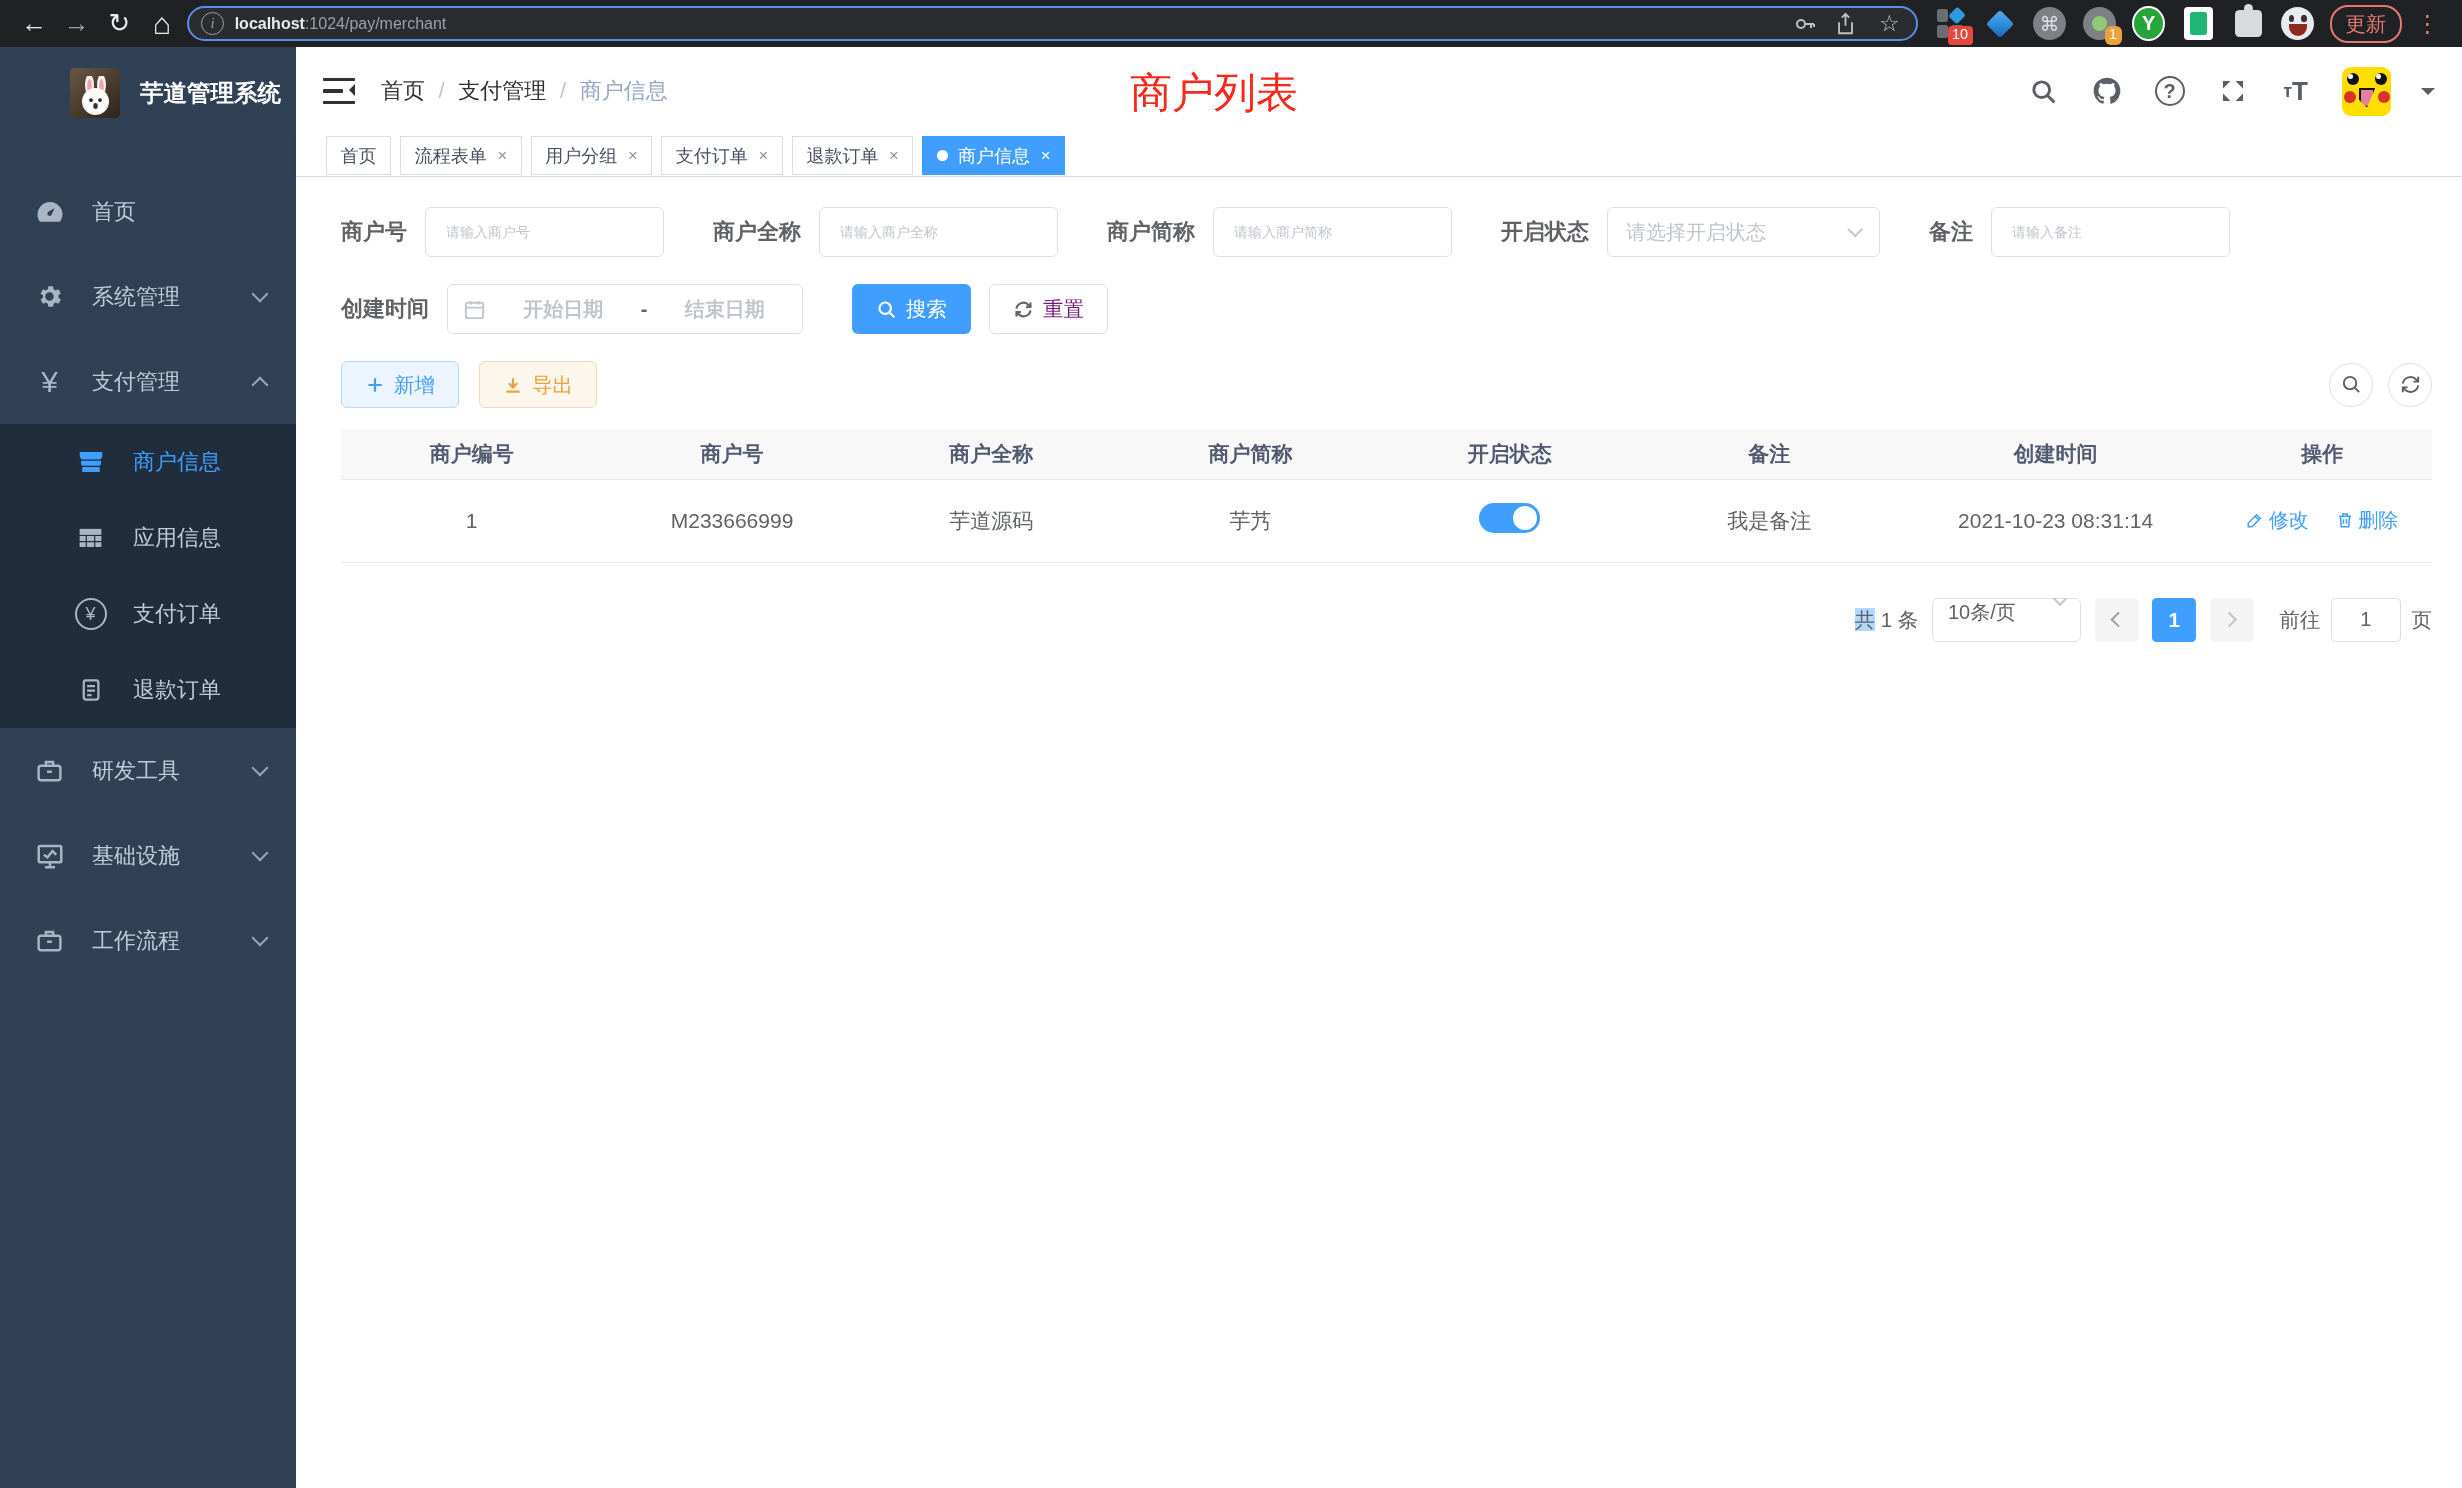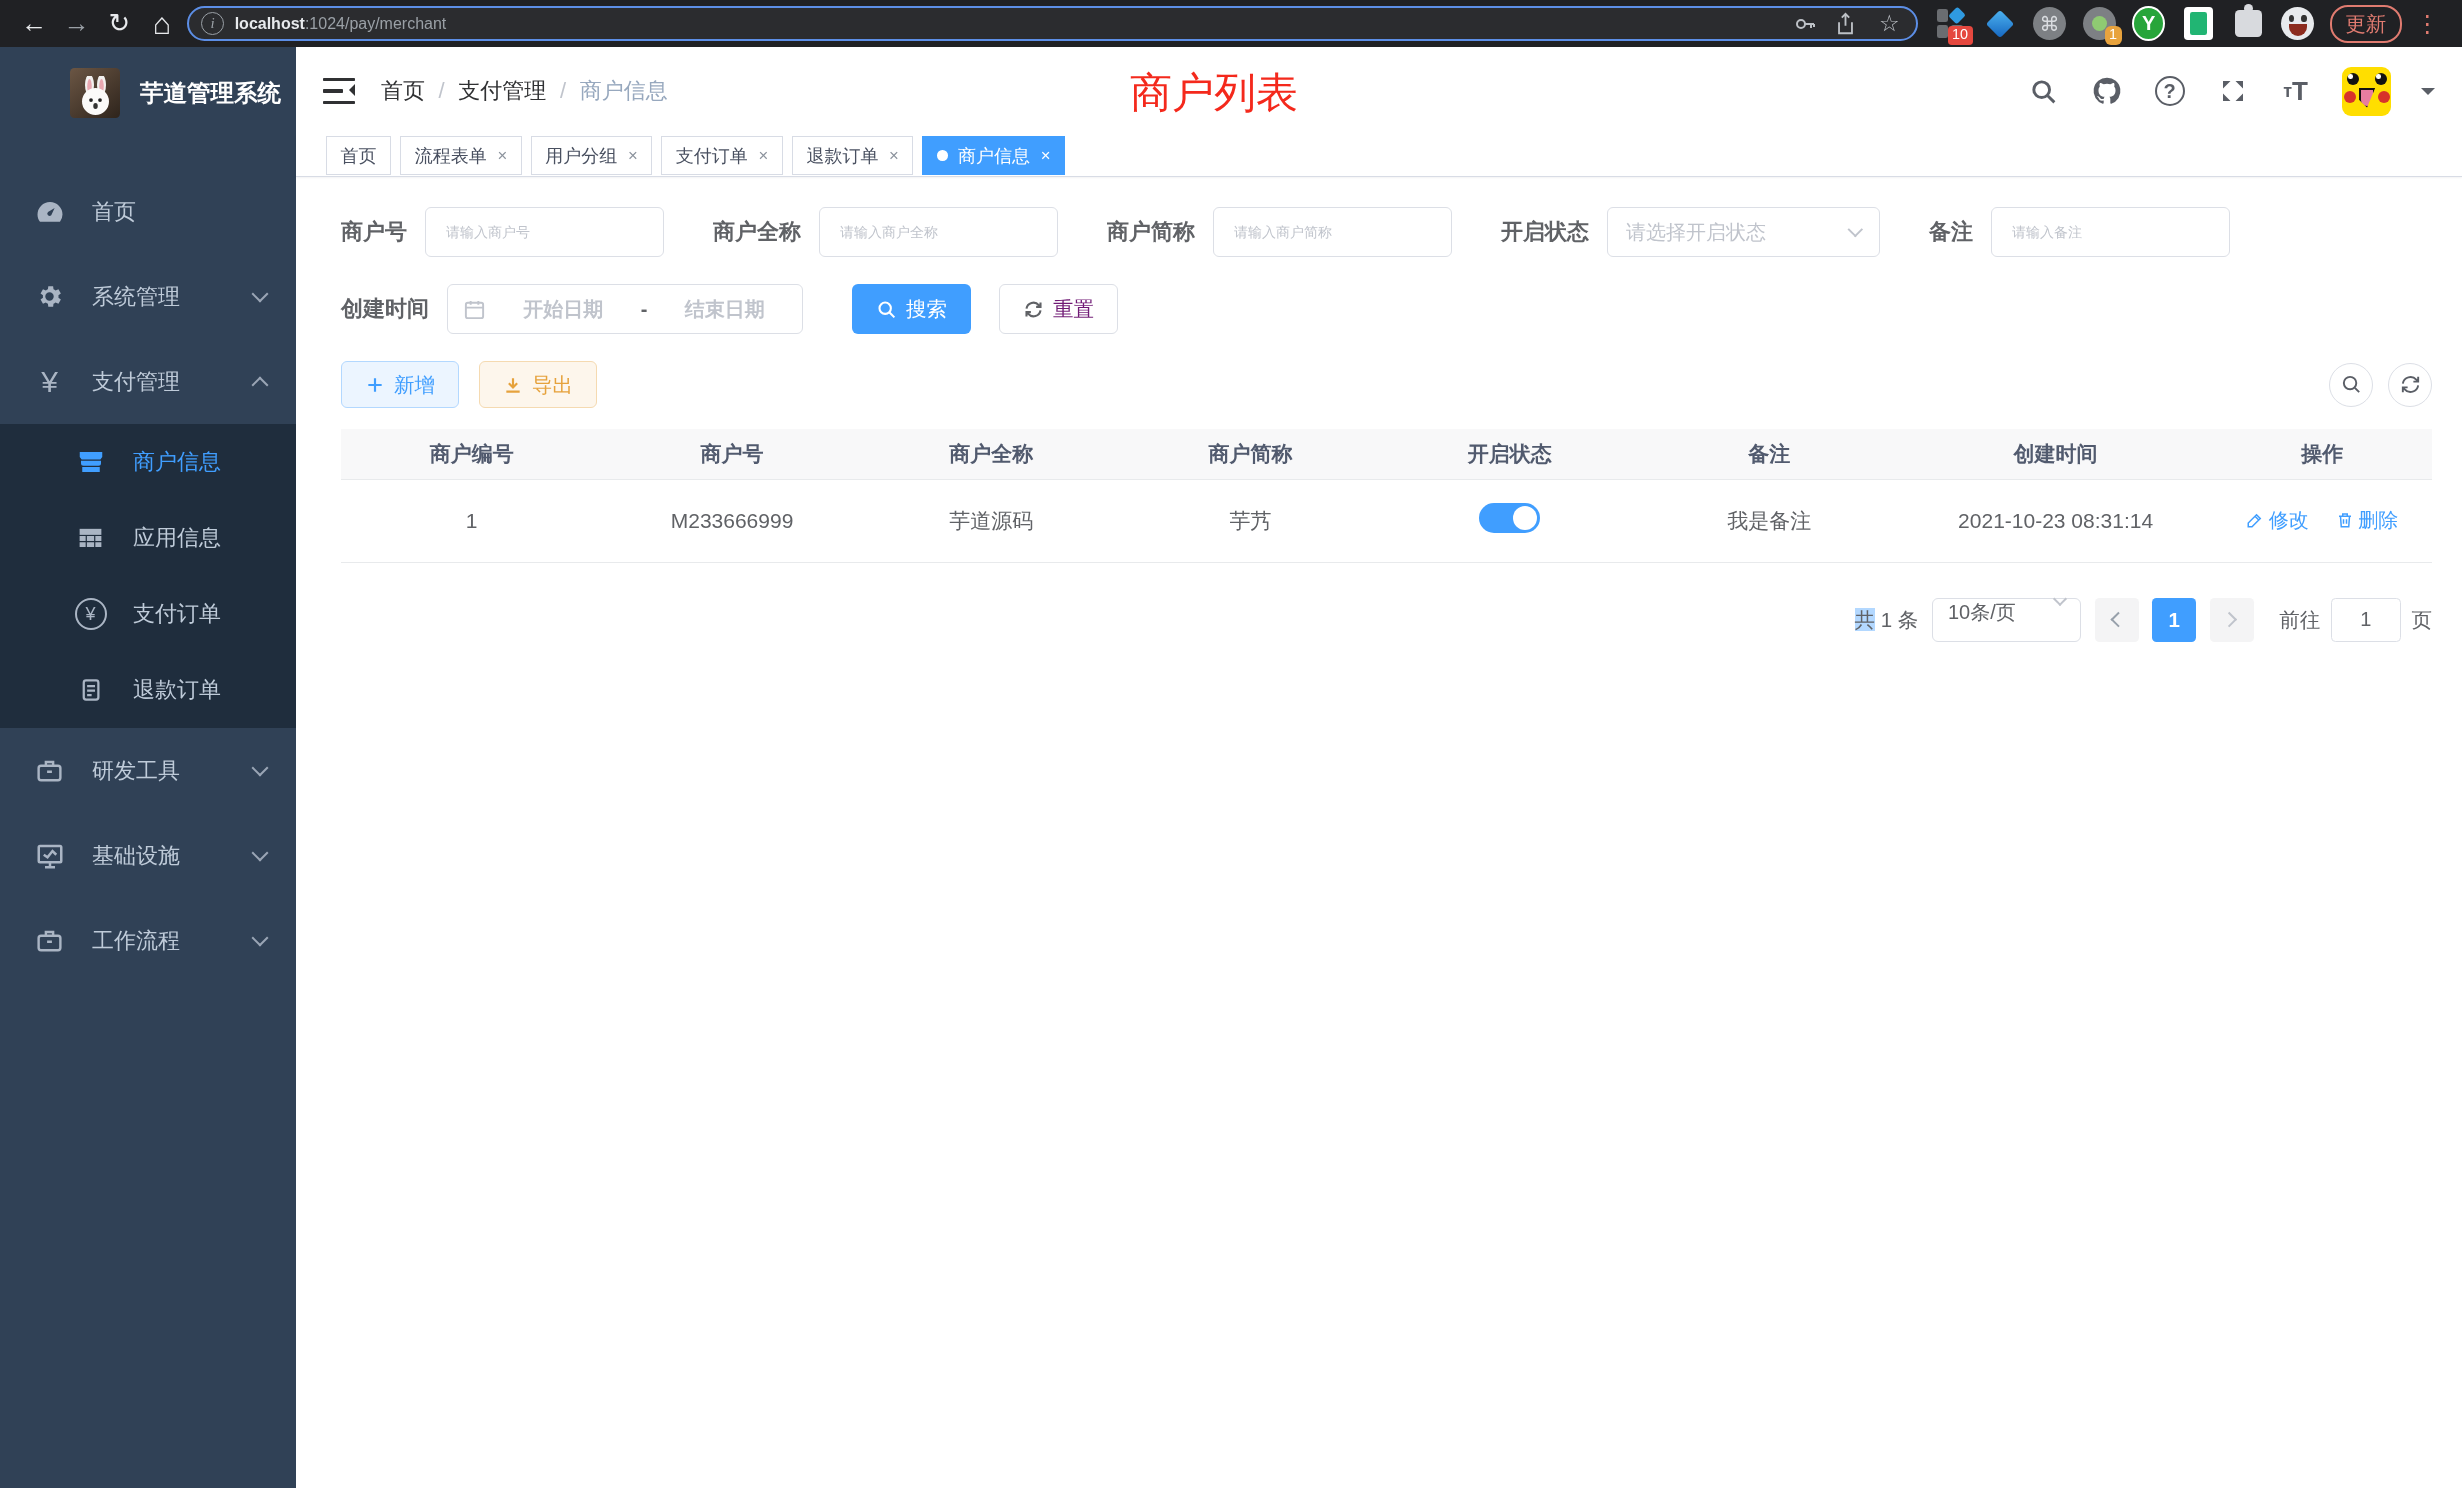--- a/index.html
+++ b/index.html
@@ -416,7 +416,7 @@
             <span class="ph">结束日期</span>
           </div>
         </div>
-        <button class="btn btn-primary" style="margin-right:28px;">
+        <button class="btn btn-primary" style="margin-right:18px;">
           <svg width="21" height="21" viewBox="0 0 24 24" fill="none" stroke="#fff" stroke-width="2.4">
               <circle cx="10.5" cy="10.5" r="6.5"></circle>
               <path d="M15.5 15.5 21 21"></path>

